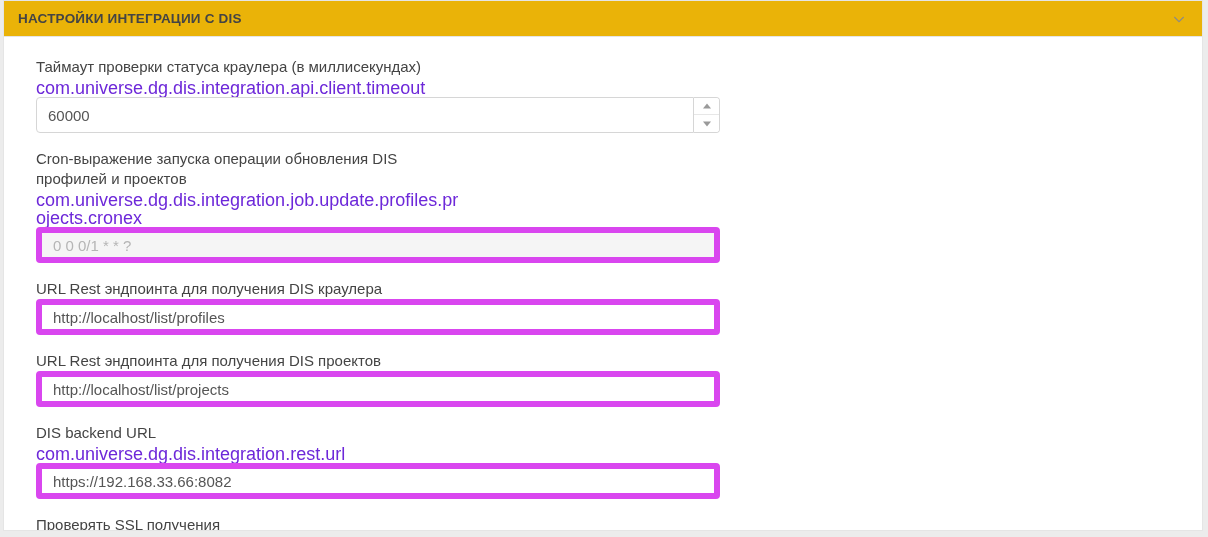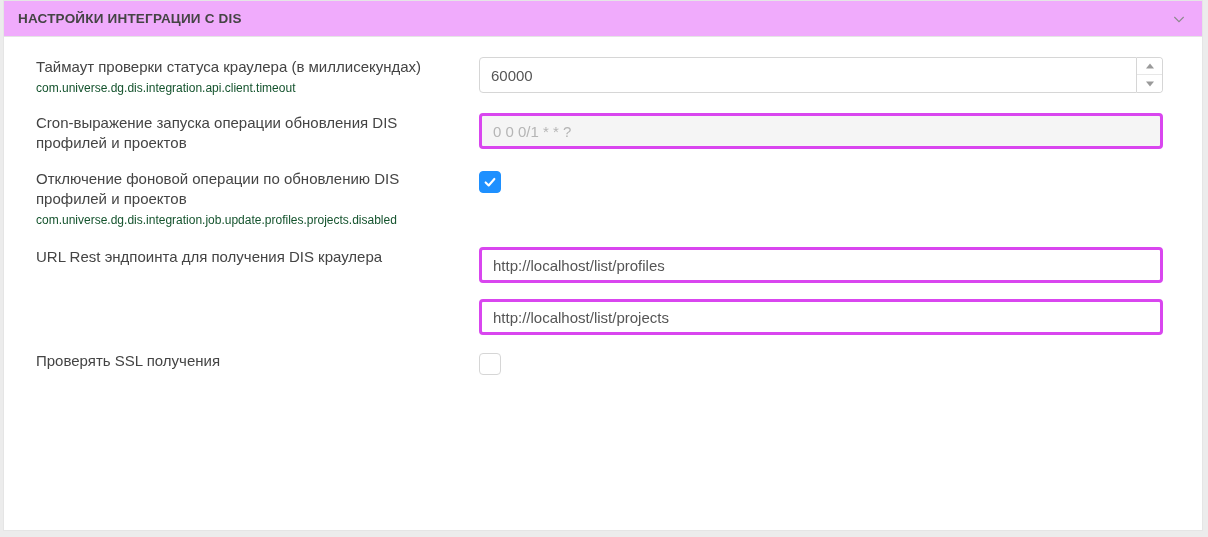--- a/index.html
+++ b/index.html
@@ -29,7 +29,7 @@
     display: flex;
     align-items: center;
     justify-content: space-between;
-    background: #f0abfc;
+    background: #eab308;
     border-bottom: 1px solid #e5e5e5;
     padding: 9px 14px 9px 14px;
     height: 36px;

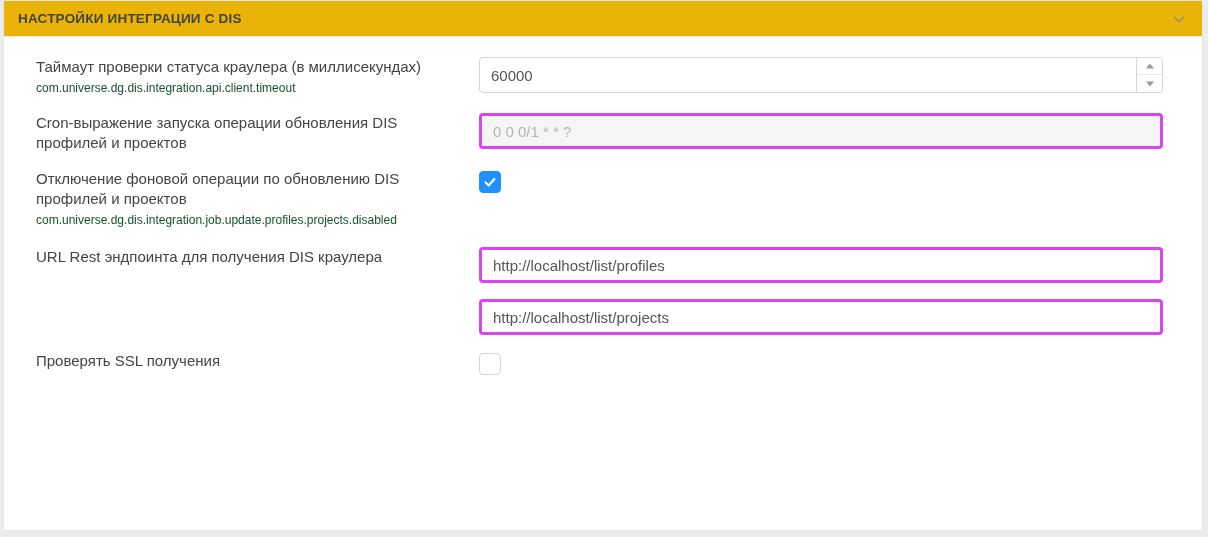--- a/index.html
+++ b/index.html
@@ -60,6 +60,7 @@
     display: flex;
     align-items: flex-start;
     margin-bottom: 16px;
+    flex-direction: column;
   }
   .row .labels {
     width: 443px;      

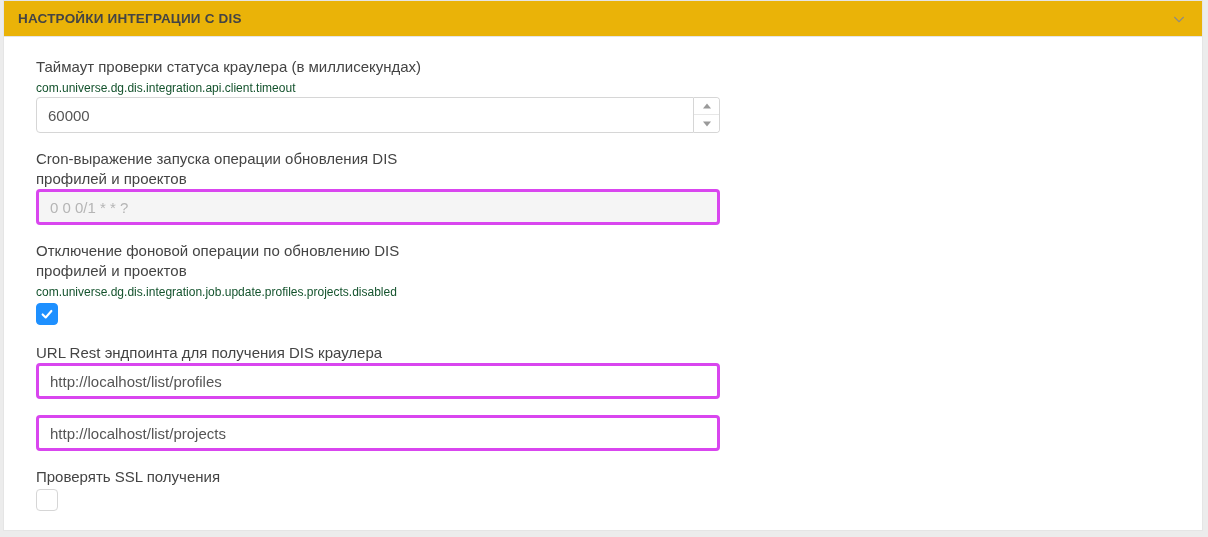--- a/index.html
+++ b/index.html
@@ -72,8 +72,8 @@
     line-height: 20px;
   }
   .row .labels .label-sub {
-    font-size: 12px;
-    color: #14532d;
+    font-size: 18px;
+    color: #6d28d9;
     line-height: 18px;
     margin-top: 2px;
     word-break: break-all;

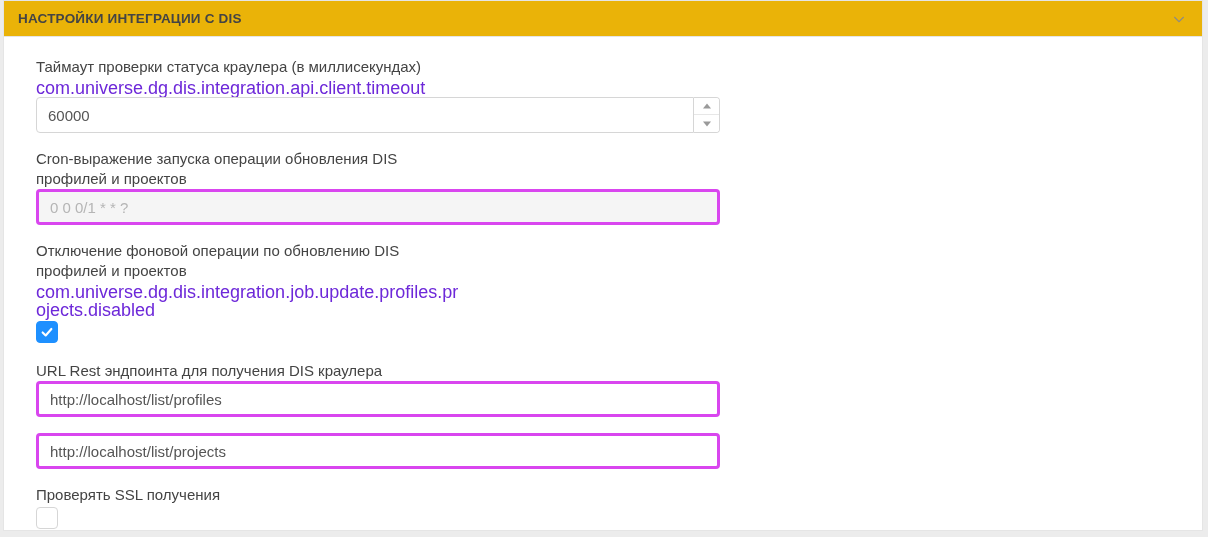--- a/index.html
+++ b/index.html
@@ -220,6 +220,7 @@
     <div class="row r-cron">
       <div class="labels">
         <div class="label-main">Cron-выражение запуска операции обновления DIS профилей и проектов</div>
+        <div class="label-sub">com.universe.dg.dis.integration.job.update.profiles.projects.cronex</div>
       </div>
       <div class="control">
         <input class="text-input readonly" type="text" placeholder="0 0 0/1 * * ?" style="">

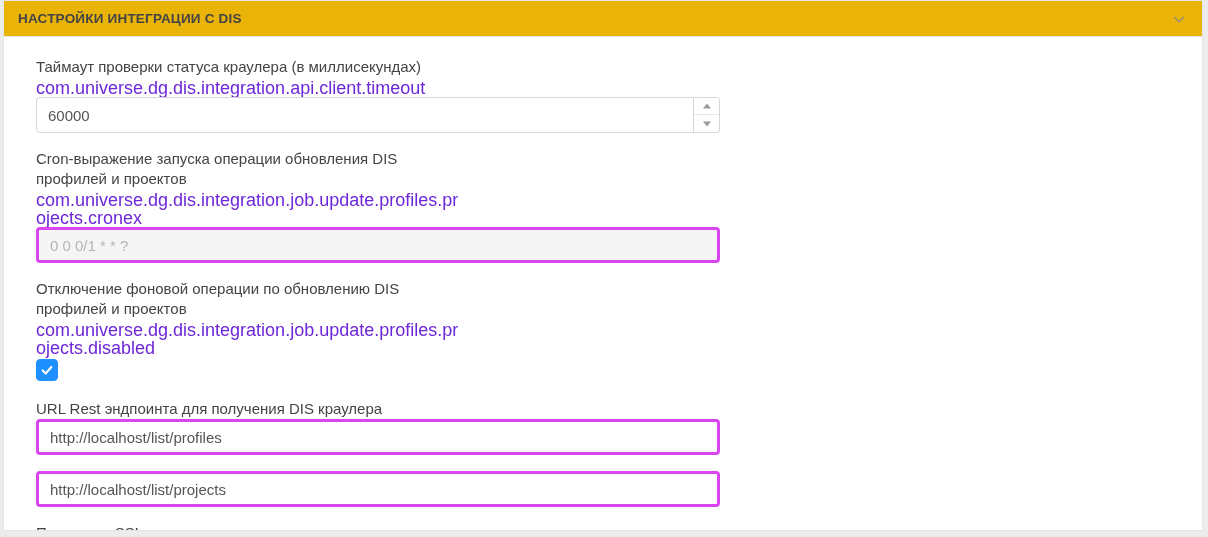--- a/index.html
+++ b/index.html
@@ -87,7 +87,7 @@
   .text-input {
     width: 684px;
     height: 36px;
-    border: 3px solid #d946ef;
+    border: 6px solid #d946ef;
     border-radius: 4px;
     font-size: 15px;
     color: #555;

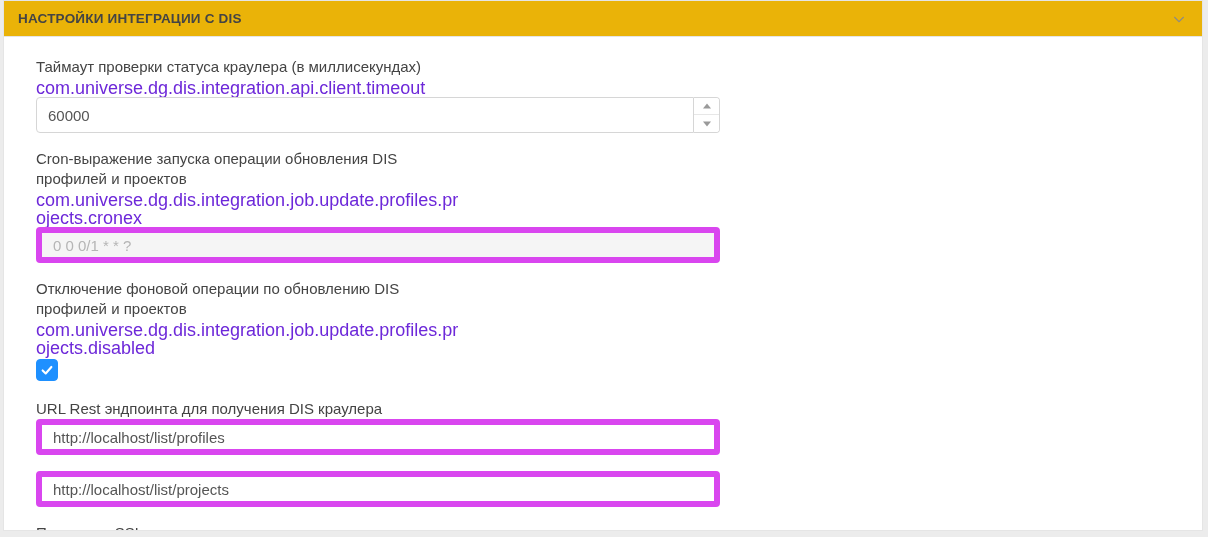--- a/index.html
+++ b/index.html
@@ -227,19 +227,6 @@
       </div>
     </div>
 
-    <div class="row r-disable">
-      <div class="labels">
-        <div class="label-main">Отключение фоновой операции по обновлению DIS профилей и проектов</div>
-        <div class="label-sub">com.universe.dg.dis.integration.job.update.profiles.projects.disabled</div>
-      </div>
-      <div class="control cb-ctrl">
-        <span class="cb checked" role="checkbox" aria-checked="true">
-          <svg viewBox="0 0 16 16">
-            <polyline points="3 8.5 6.5 12 13 4.5"></polyline>
-          </svg>
-        </span>
-      </div>
-    </div>
 
     <div class="row">
       <div class="labels">

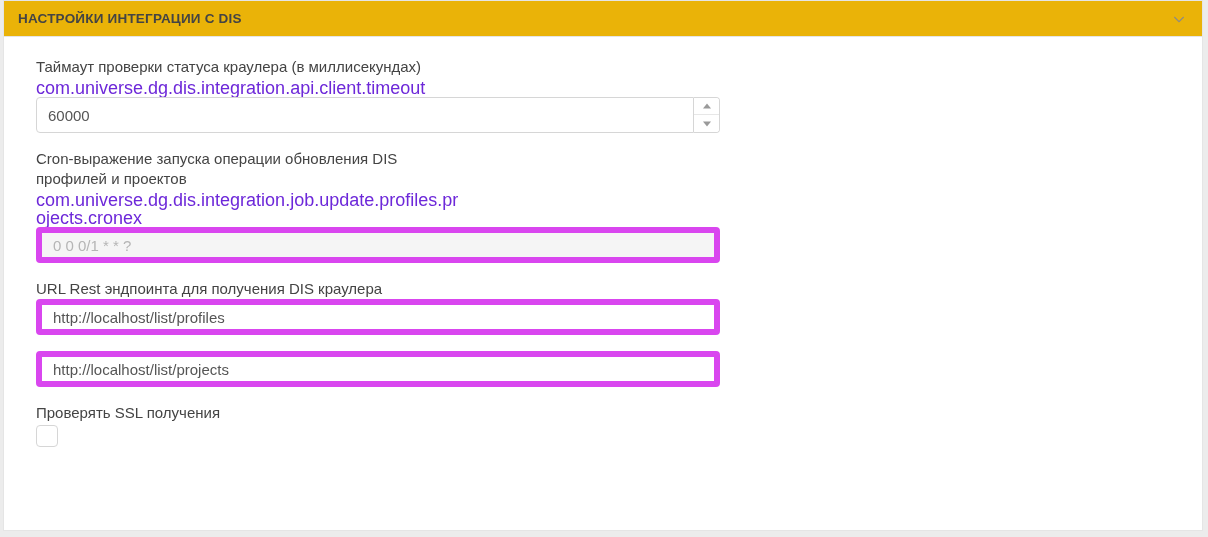--- a/index.html
+++ b/index.html
@@ -239,6 +239,7 @@
 
     <div class="row">
       <div class="labels">
+        <div class="label-main">URL Rest эндпоинта для получения DIS проектов</div>
       </div>
       <div class="control">
         <input class="text-input" type="text" value="http://localhost/list/projects" style="">

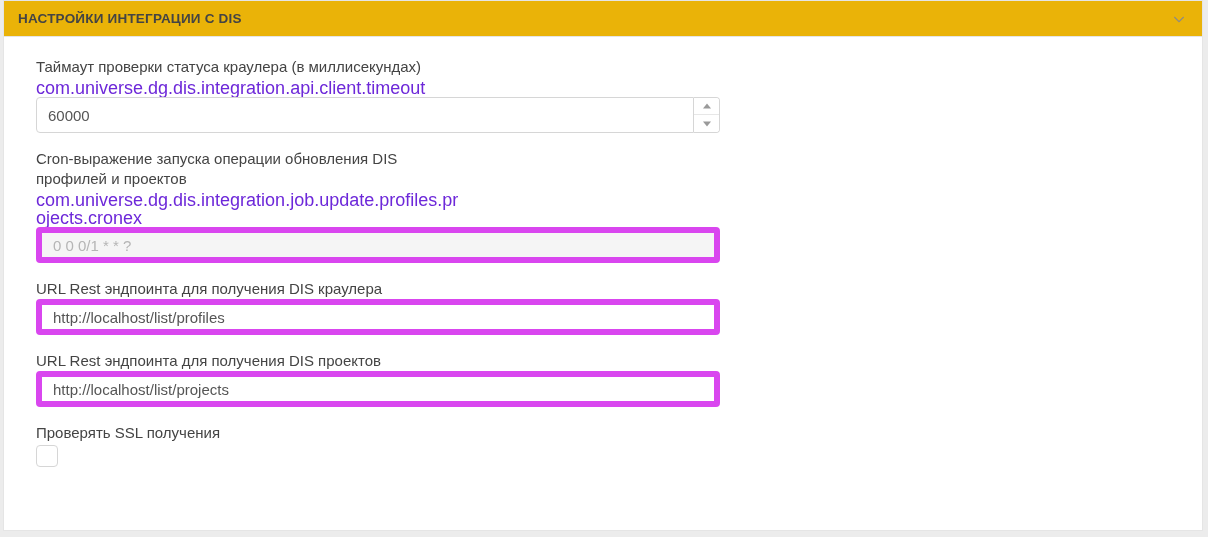--- a/index.html
+++ b/index.html
@@ -246,6 +246,15 @@
       </div>
     </div>
 
+    <div class="row">
+      <div class="labels">
+        <div class="label-main">DIS backend URL</div>
+        <div class="label-sub">com.universe.dg.dis.integration.rest.url</div>
+      </div>
+      <div class="control">
+        <input class="text-input" type="text" value="https://192.168.33.66:8082" style="">
+      </div>
+    </div>
 
     <div class="row">
       <div class="labels">

